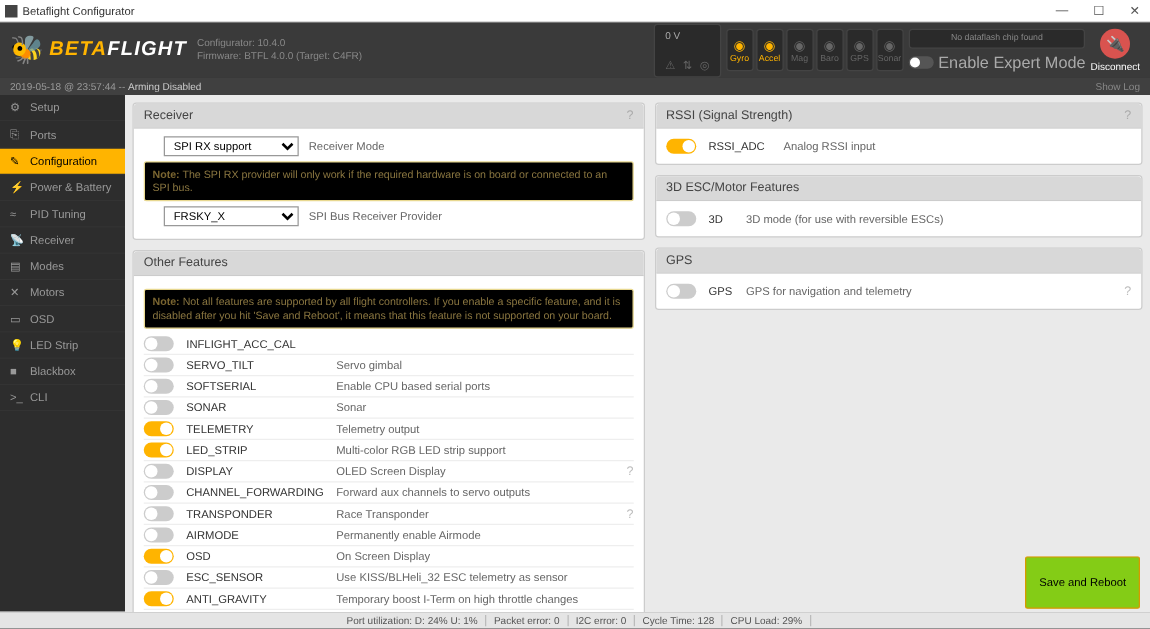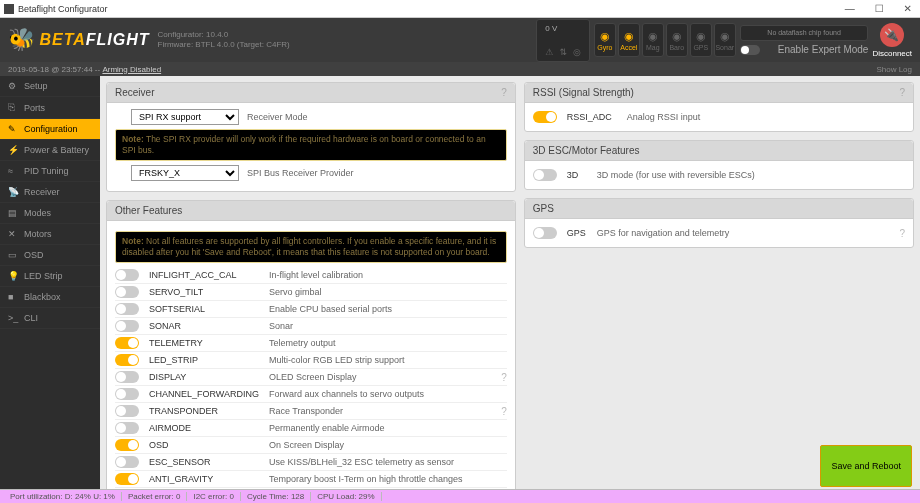--- a/index.html
+++ b/index.html
@@ -26,7 +26,7 @@
     .sensor.active { color: #ffb400; }
     .sensor-icon { font-size: 11px; }
     .chip-box { background: #2a2a2a; border: 1px solid #444; padding: 3px 6px; border-radius: 3px; font-size: 7px; color: #888; text-align: center; line-height: 1.2; }
-    .expert-toggle { display: flex; align-items: center; gap: 18px; color: #aaa; font-size: 10px; }
+    .expert-toggle { display: flex; align-items: center; gap: 4px; color: #aaa; font-size: 13px; }
     .expert-switch { width: 20px; height: 10px; background: #555; border-radius: 5px; position: relative; }
     .expert-switch:after { content: ''; position: absolute; width: 8px; height: 8px; background: #fff; border-radius: 50%; top: 1px; left: 1px; }
     .disconnect-box { display: flex; flex-direction: column; align-items: center; gap: 2px; color: #fff; font-size: 8px; }

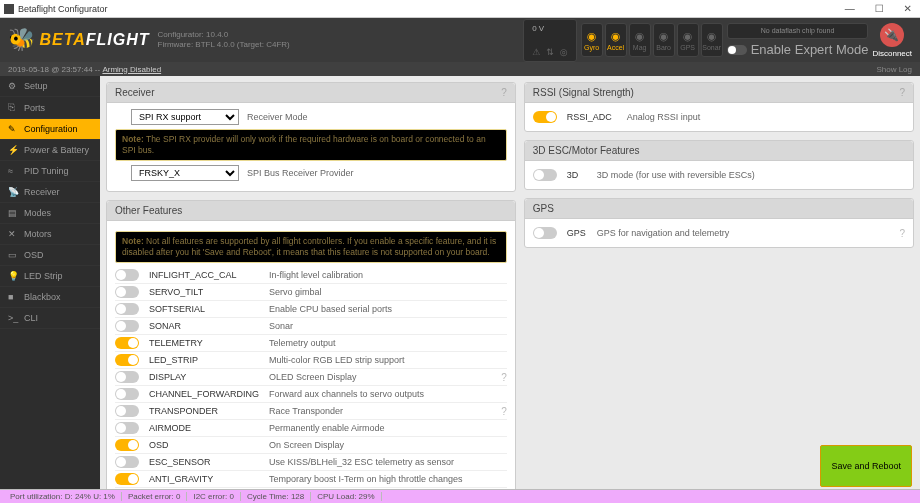--- a/index.html
+++ b/index.html
@@ -33,7 +33,7 @@
     .disconnect-icon { width: 24px; height: 24px; background: #d9534f; border-radius: 50%; display: flex; align-items: center; justify-content: center; color: #fff; font-size: 12px; }
     
     .statusbar { height: 14px; background: #404040; display: flex; align-items: center; padding: 0 8px; color: #999; font-size: 8px; }
-    .status-arming { color: #ccc; text-decoration: underline; }
+    .status-arming { color: #ccc; }
     .status-showlog { margin-left: auto; color: #888; cursor: pointer; }
     
     .main { display: flex; height: calc(503px - 18px - 44px - 14px - 14px); }

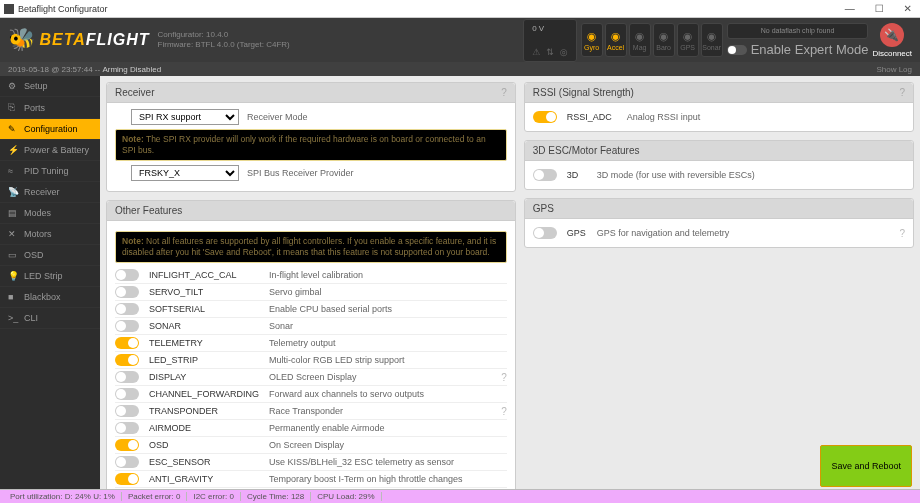--- a/index.html
+++ b/index.html
@@ -242,7 +242,6 @@
               <div class="feature-row">
                 <div class="toggle off"></div>
                 <span class="feature-name">INFLIGHT_ACC_CAL</span>
-                <span class="feature-desc">In-flight level calibration</span>
               </div>
               <div class="feature-row">
                 <div class="toggle off"></div>

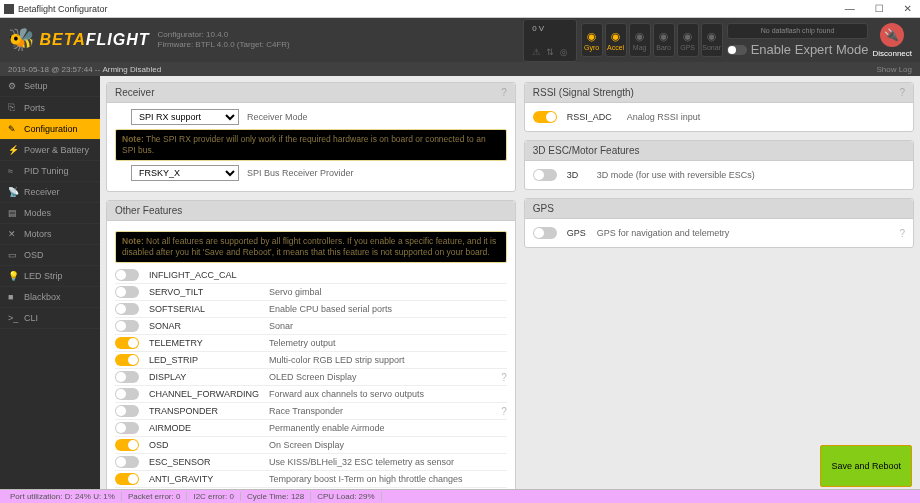--- a/index.html
+++ b/index.html
@@ -71,7 +71,7 @@
     .feature-desc { flex: 1; font-size: 9px; color: #666; }
     .feature-help { color: #bbb; font-size: 10px; cursor: pointer; margin-left: 4px; }
     
-    .footer { height: 14px; background: #f0abfc; display: flex; align-items: center; padding: 0 4px; font-size: 8px; color: #555; border-top: 1px solid #bbb; }
+    .footer { height: 14px; background: #e5e5e5; display: flex; align-items: center; padding: 0 4px; font-size: 8px; color: #555; border-top: 1px solid #bbb; justify-content: center; }
     .footer-item { padding: 0 6px; border-right: 1px solid #bbb; }
     .footer-right { margin-left: auto; }
     .save-btn { position: fixed; bottom: 16px; right: 8px; background: #84cc16; color: #000; border: 1px solid #d89800; padding: 15px 10px; font-size: 9px; cursor: pointer; border-radius: 2px; }

